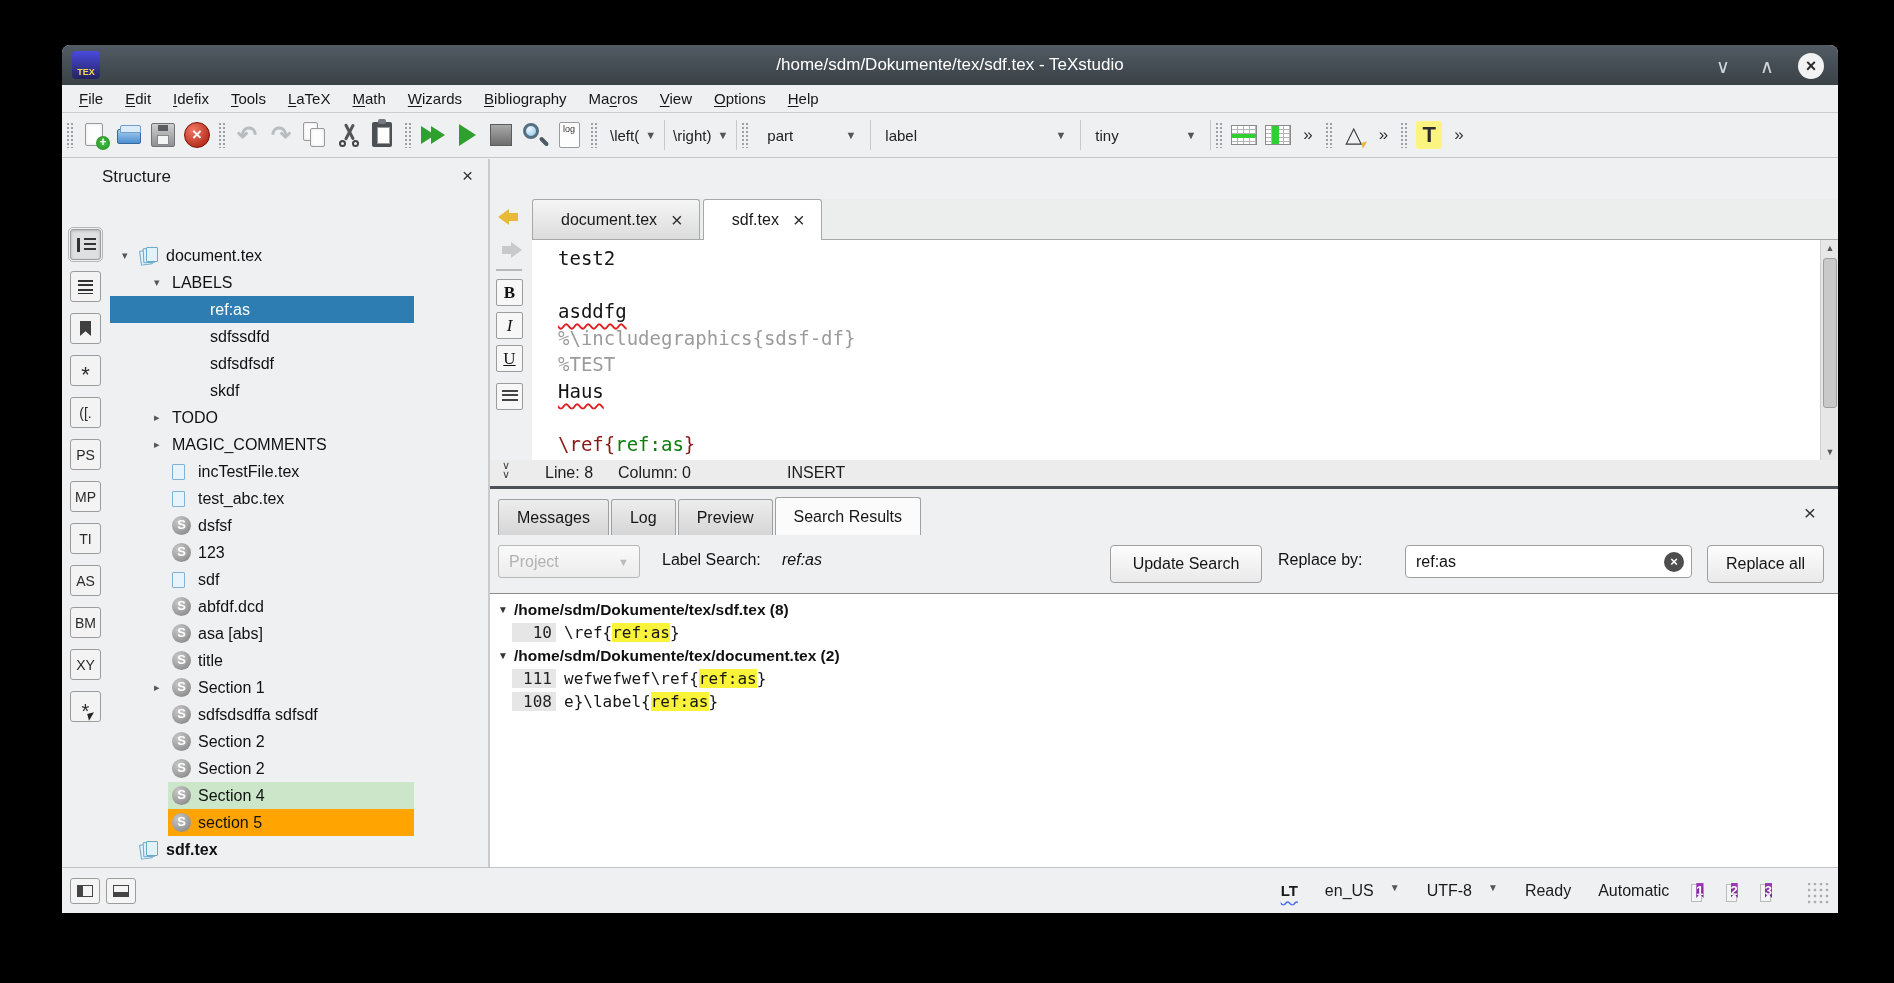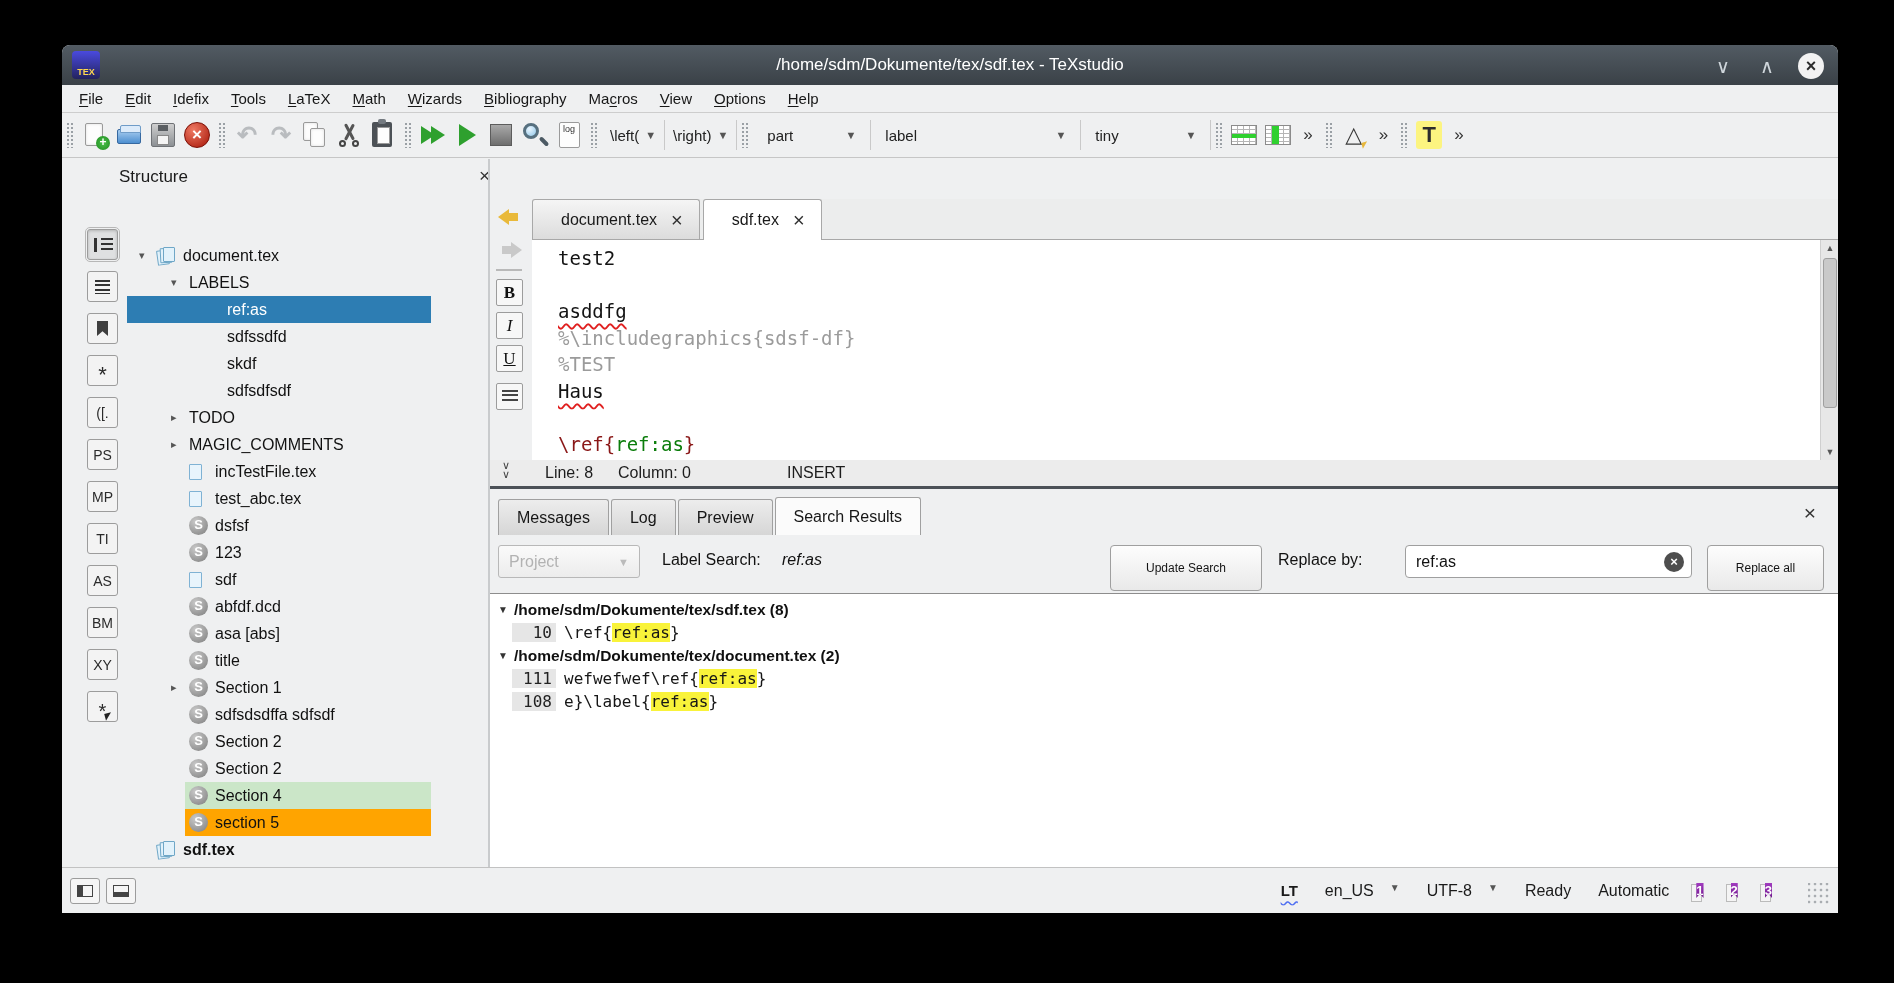--- a/index.html
+++ b/index.html
@@ -91,7 +91,7 @@
   #vsplit { position:absolute; left:426px; top:0; bottom:0; width:2px; background:#c9cbcd; }
 
   
-  #structure-panel { position:absolute; left:17px; top:0; bottom:0; width:352px; }
+  #structure-panel { position:absolute; left:0; top:0; bottom:0; width:352px; }
   #structure-title { position:absolute; left:40px; top:8px; font-size:17px; color:#1b1b1b; }
   #structure-close { position:absolute; left:400px; top:6px; font-size:19px; color:#333; }
   #side-strip { position:absolute; left:4px; top:56px; width:42px; bottom:0; }

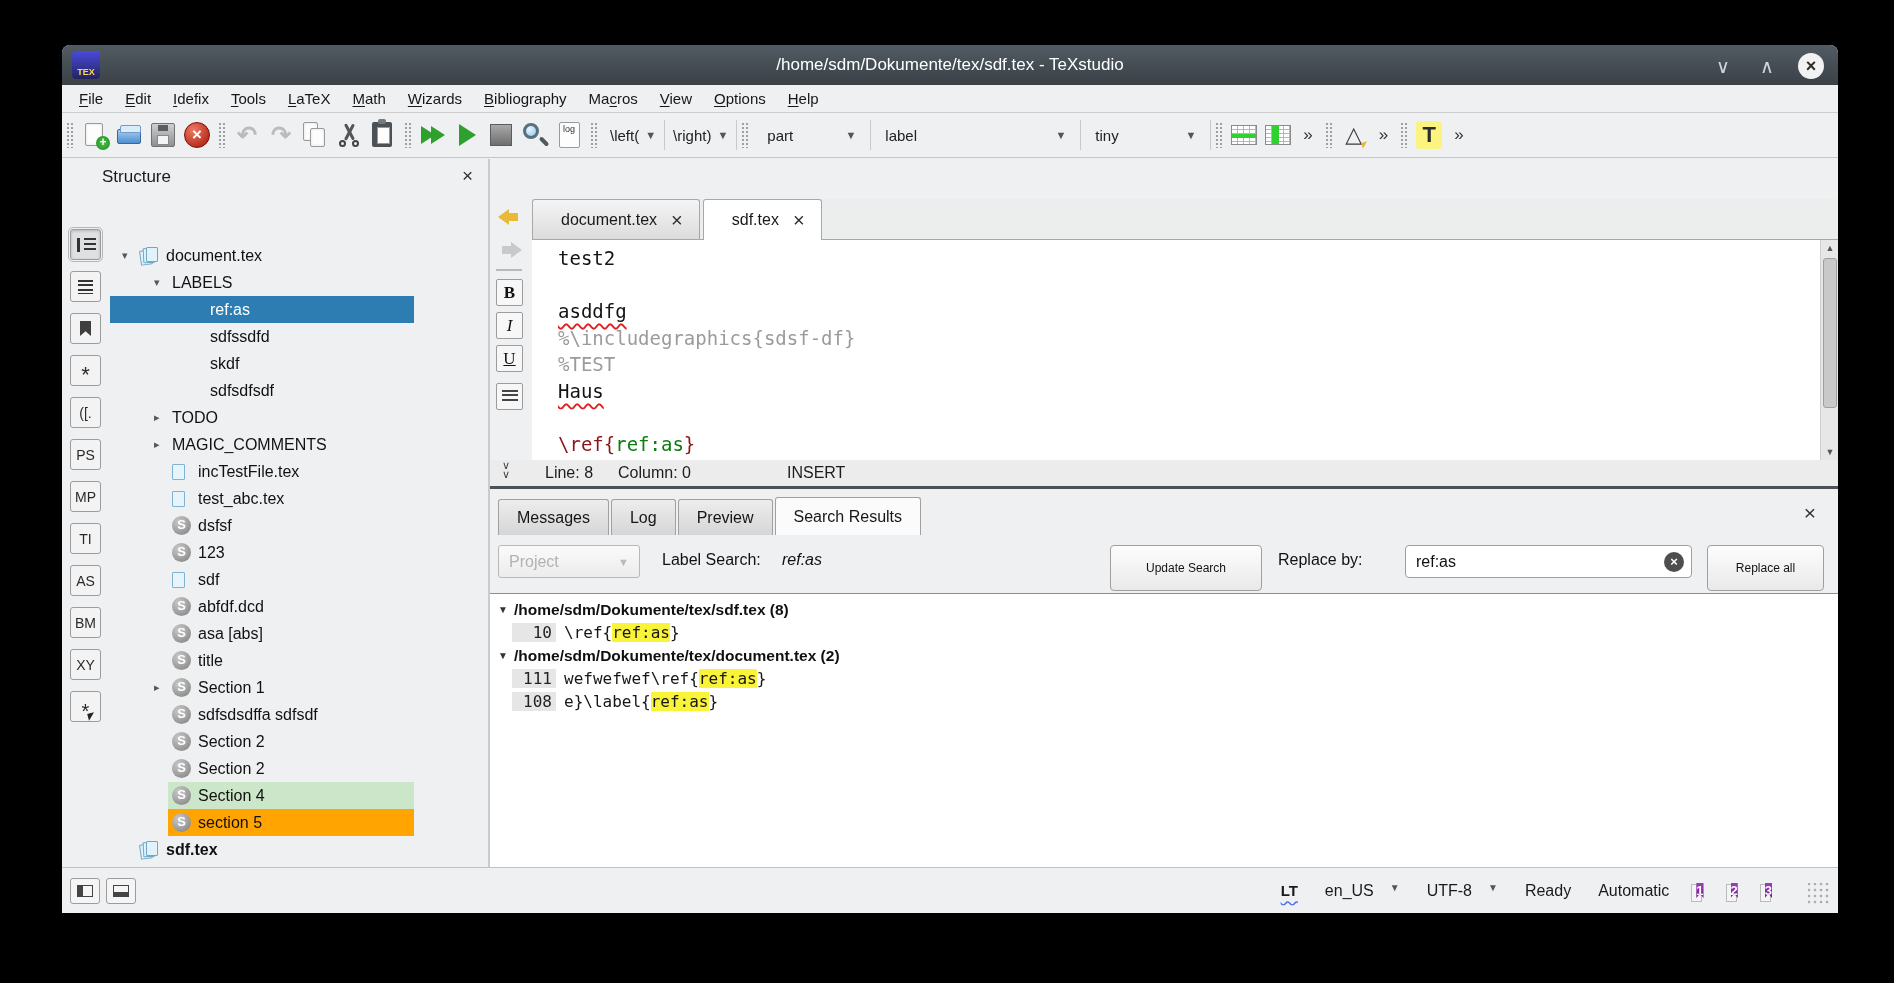--- a/index.html
+++ b/index.html
@@ -424,11 +424,11 @@
             </div>
             <div class="tree-row lvl2">
               <span class="tw-exp"></span>
+              <span class="tw-label">sdfsdfsdf</span>
+            </div>
+            <div class="tree-row lvl2">
+              <span class="tw-exp"></span>
               <span class="tw-label">skdf</span>
-            </div>
-            <div class="tree-row lvl2">
-              <span class="tw-exp"></span>
-              <span class="tw-label">sdfsdfsdf</span>
             </div>
             <div class="tree-row lvl1">
               <span class="tw-exp">▸</span>

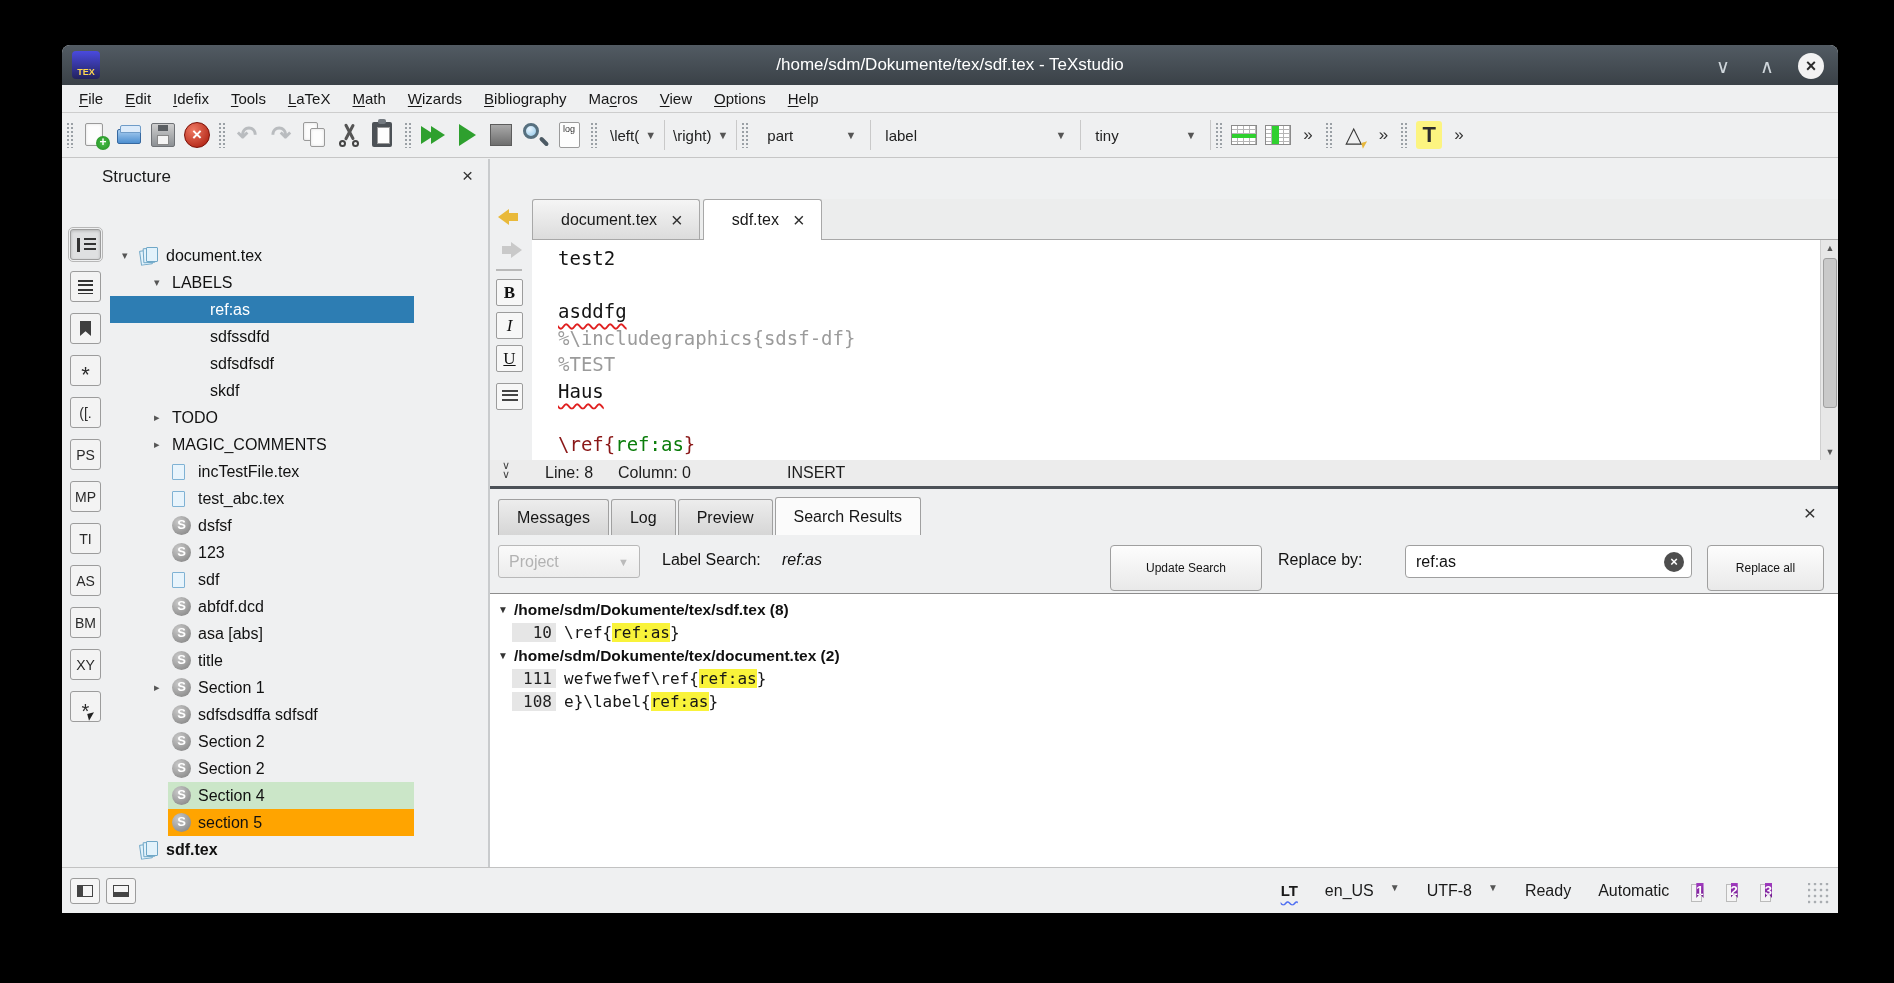--- a/index.html
+++ b/index.html
@@ -189,8 +189,8 @@
   #scope-combo .car { color:#bbb; font-size:11px; }
   #label-search-label { position:absolute; left:172px; top:9px; font-size:16px; color:#111; }
   #label-search-term { position:absolute; left:292px; top:9px; font-size:16px; font-style:italic; color:#111; }
-  .pbtn { position:absolute; top:3px; height:46px; border:1px solid #9f9f9f; border-radius:4px;
-    background:linear-gradient(#fdfdfd,#e9e9e9); font-size:12px; color:#141414;
+  .pbtn { position:absolute; top:3px; height:38px; border:1px solid #9f9f9f; border-radius:4px;
+    background:linear-gradient(#fdfdfd,#e9e9e9); font-size:16px; color:#141414;
     display:flex; align-items:center; justify-content:center; }
   #btn-update { left:620px; width:152px; }
   #replace-label { position:absolute; left:788px; top:9px; font-size:16px; color:#111; }

